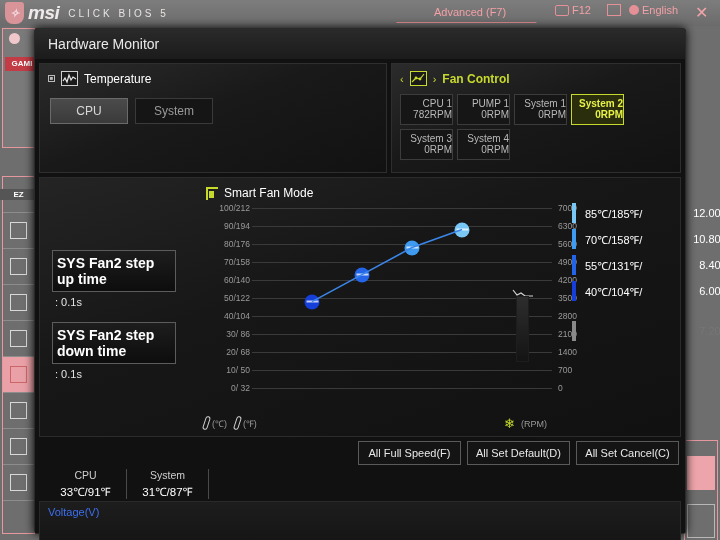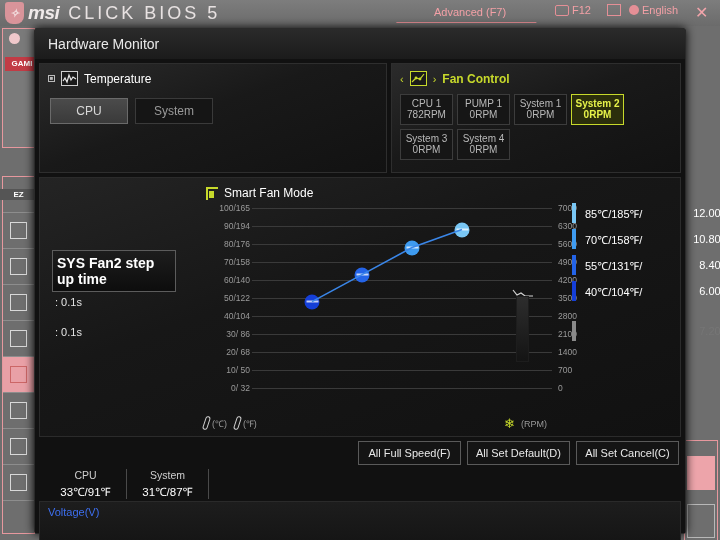--- a/index.html
+++ b/index.html
@@ -29,7 +29,7 @@
     color: #f0eaea; margin-left: 4px; letter-spacing: -0.5px;
   }
   #click-bios {
-    font-size: 18px; color: #e8e2e2; margin-left: 9px;
+    font-size: 10px; color: #e8e2e2; margin-left: 9px;
     letter-spacing: 3px; font-family: "Liberation Sans", sans-serif;
   }
   #adv-mode {

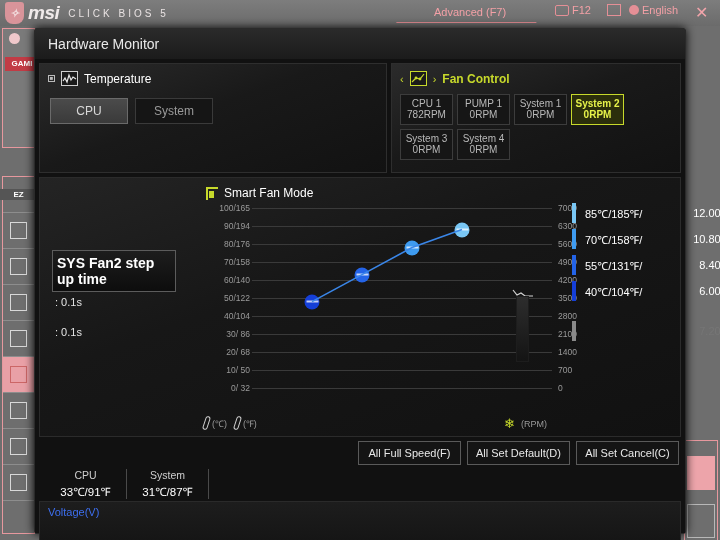--- a/index.html
+++ b/index.html
@@ -124,7 +124,7 @@
 
   .fan-grid { display:flex; flex-wrap:wrap; gap:4px; padding: 8px 0 0 8px; }
   .fan-cell {
-    width: 53px; padding: 3px 0 4px; text-align:center; cursor:pointer;
+    width: 53px; padding: 3px 0 4px; text-align:right; cursor:pointer;
     background:#161616; border:1px solid #3c3c3c; color:#b9b9b9;
   }
   .fan-cell .n { font-size:10px; display:block; }

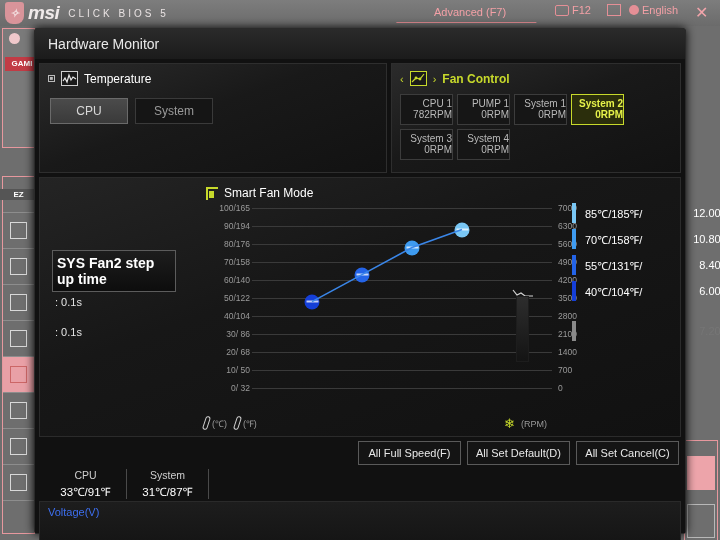--- a/index.html
+++ b/index.html
@@ -379,7 +379,7 @@
               <div class="gridline" style="top: 180px;"></div>
             </div>
           <div id="ylabs-left">
-              <div class="ylab-l" style="top: 0px;">100/165</div>
+              <div class="ylab-l" style="top: 0px;">100/212</div>
               <div class="ylab-l" style="top: 18px;">90/194</div>
               <div class="ylab-l" style="top: 36px;">80/176</div>
               <div class="ylab-l" style="top: 54px;">70/158</div>

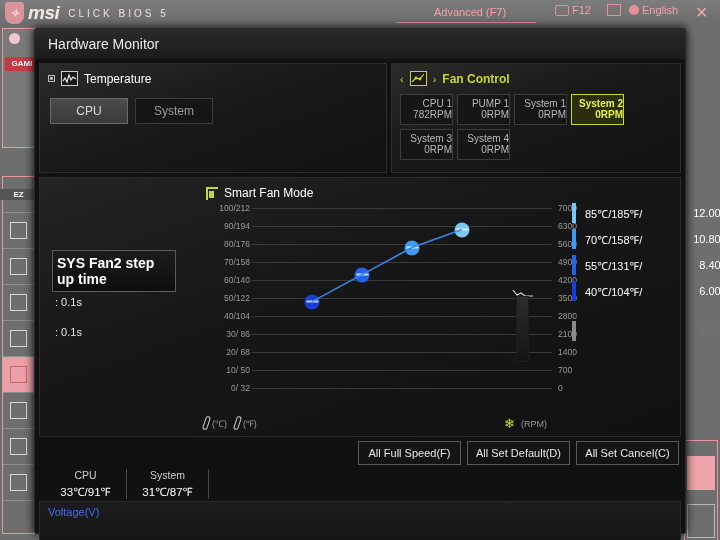--- a/index.html
+++ b/index.html
@@ -354,6 +354,7 @@
         </div>
 
         <div class="step-box" style="margin-top:14px;">
+          <div class="step-btn">SYS Fan2 step down time</div>
           <div class="step-val">: 0.1s</div>
         </div>
       </div>

